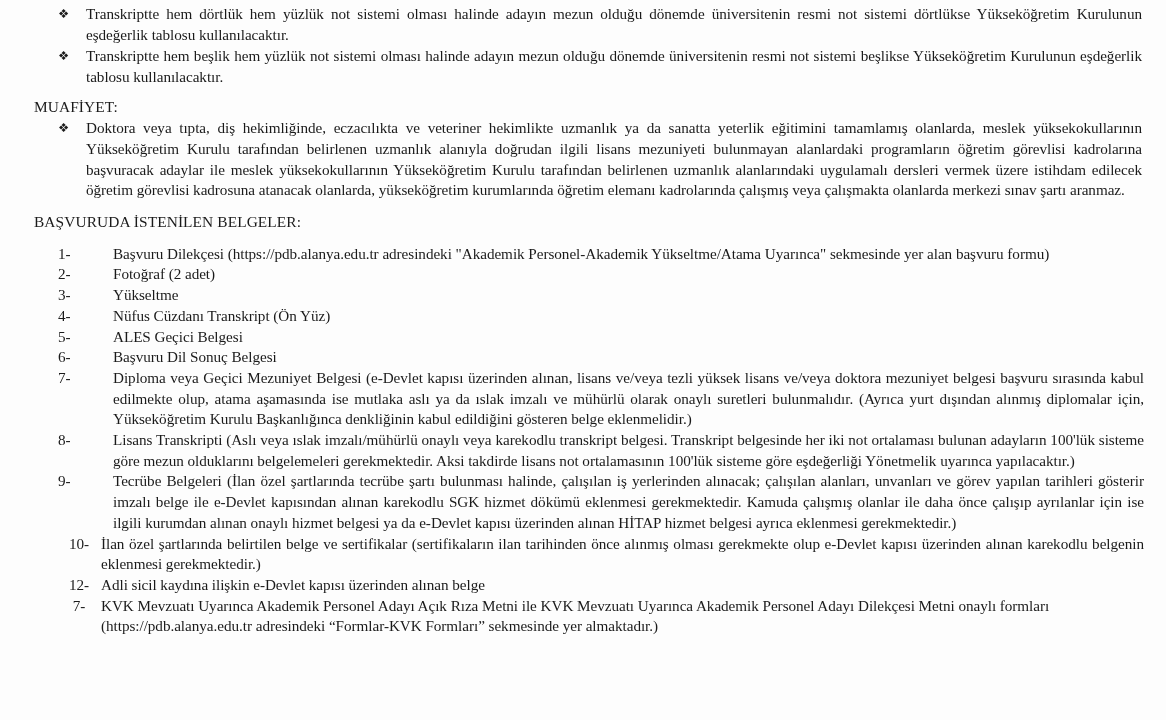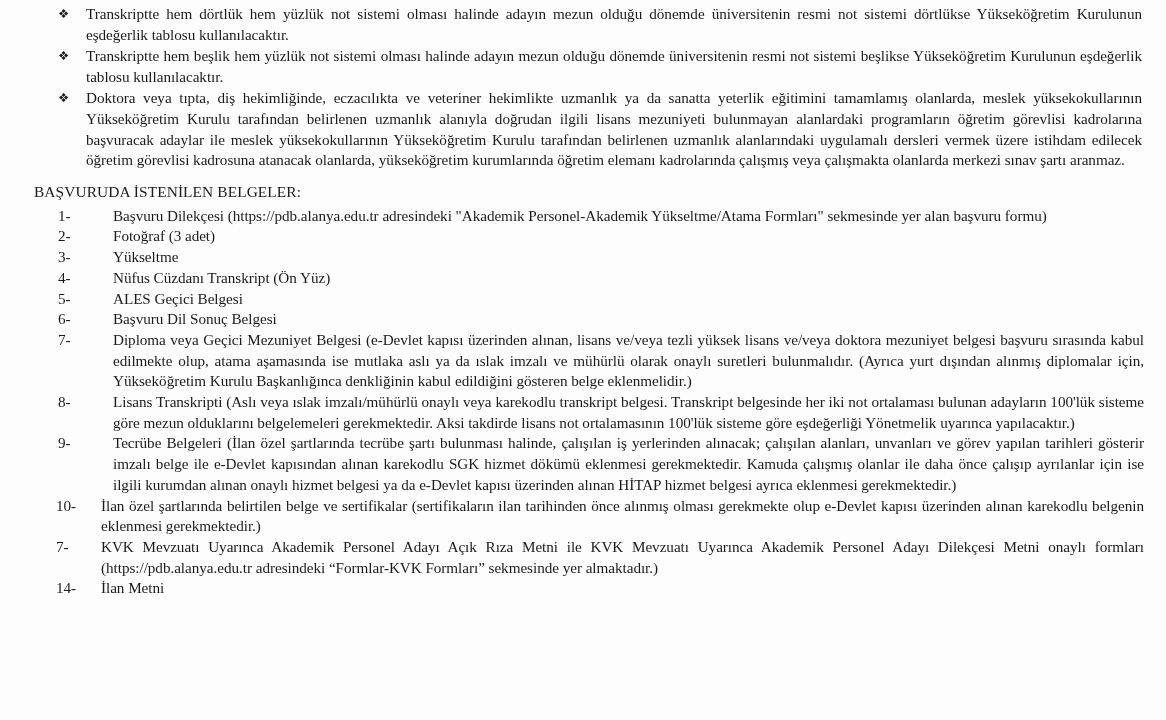--- a/index.html
+++ b/index.html
@@ -120,6 +120,7 @@
       </li>
     </ul>
 
+    <div class="section-heading muafiyet">MUAFİYET:</div>
     <ul class="bullet-list">
       <li class="bullet-item wide">
         <span class="bullet-glyph">❖</span>

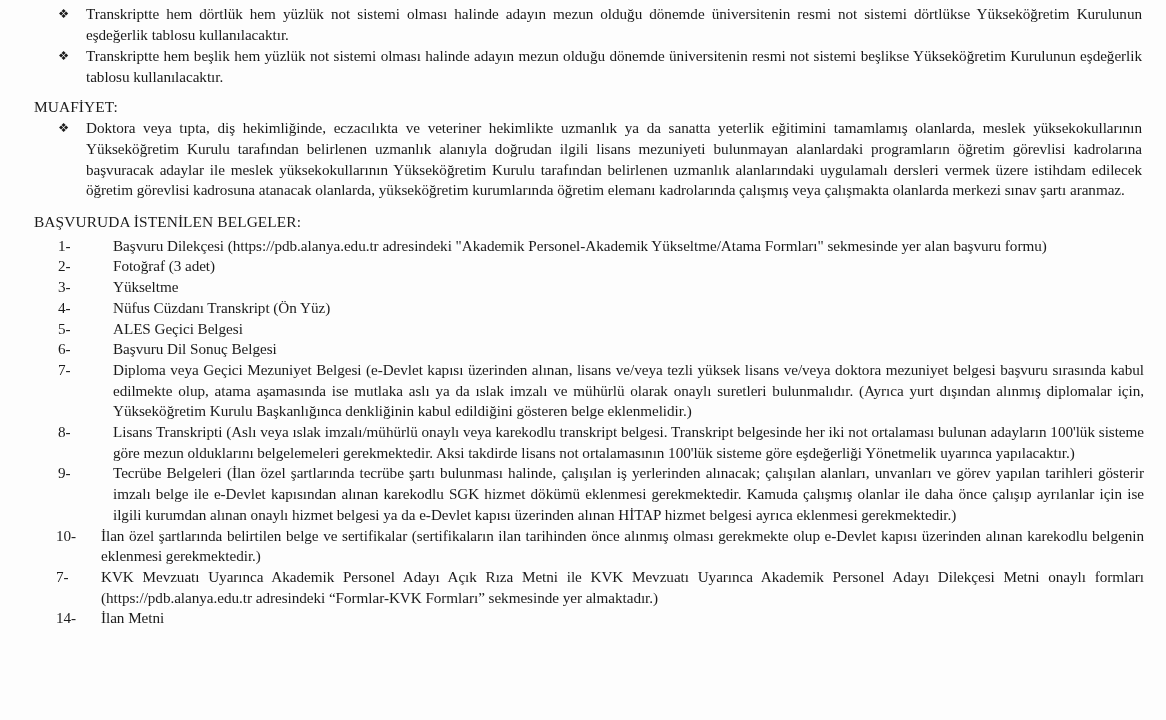--- a/index.html
+++ b/index.html
@@ -63,7 +63,7 @@
     letter-spacing: 0.1px;
   }
   .section-heading.muafiyet { margin-top: 9px; }
-  .section-heading.belgeler { margin-top: 10px; margin-bottom: 4px; }
+  .section-heading.belgeler { margin-top: 10px; margin-bottom: 12px; }
 
   
   .num-list {

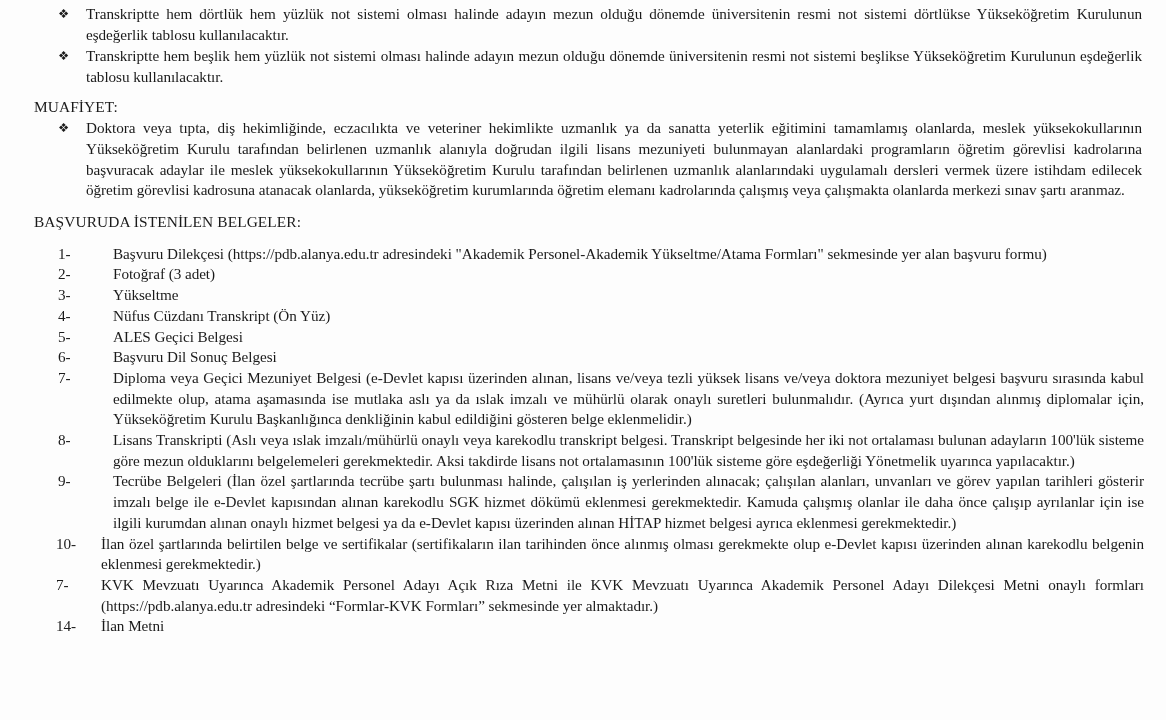--- a/index.html
+++ b/index.html
@@ -133,7 +133,7 @@
 
       <li class="num-item">
         <span class="num">1-</span>
-        <span class="txt">Başvuru Dilekçesi (https://pdb.alanya.edu.tr adresindeki "Akademik Personel-Akademik Yükseltme/Atama Formları" sekmesinde yer alan başvuru formu)</span>
+        <span class="txt">Başvuru Dilekçesi (https://pdb.alanya.edu.tr adresindeki "Akademik Personel-Akademik Yükseltme/Atama Uyarınca" sekmesinde yer alan başvuru formu)</span>
       </li>
 
       <li class="num-item single">

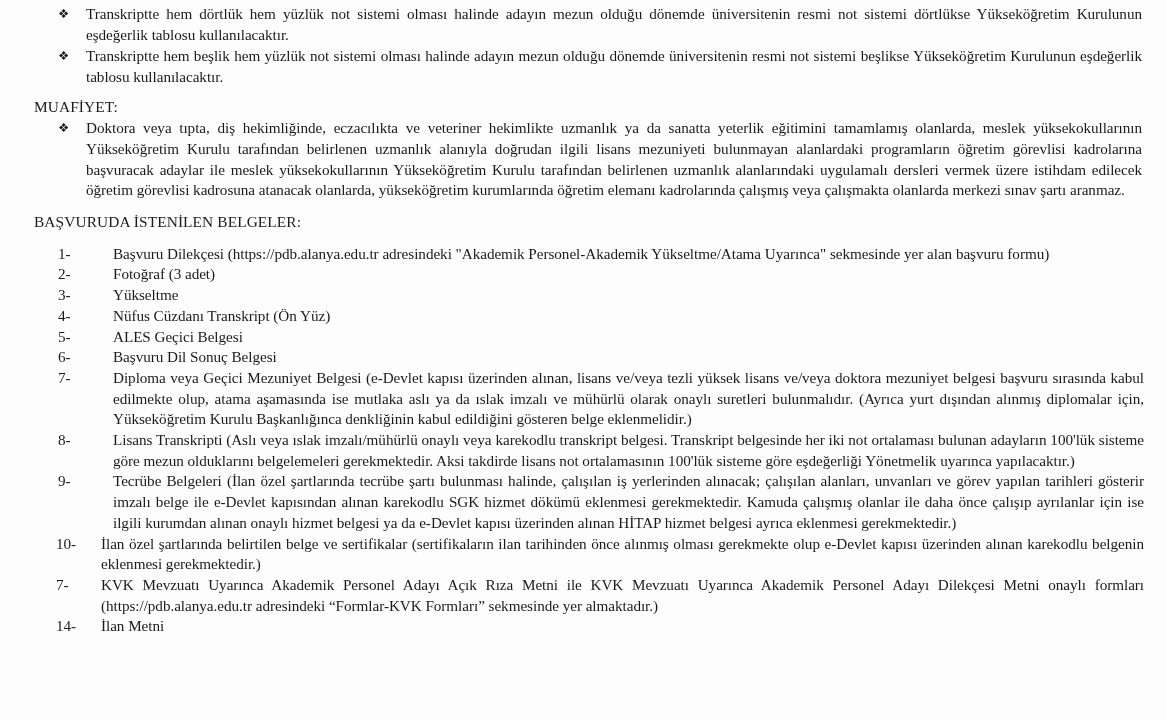--- a/index.html
+++ b/index.html
@@ -138,7 +138,7 @@
 
       <li class="num-item single">
         <span class="num">2-</span>
-        <span class="txt">Fotoğraf (3 adet)</span>
+        <span class="txt">Fotoğraf (2 adet)</span>
       </li>
 
       <li class="num-item single">

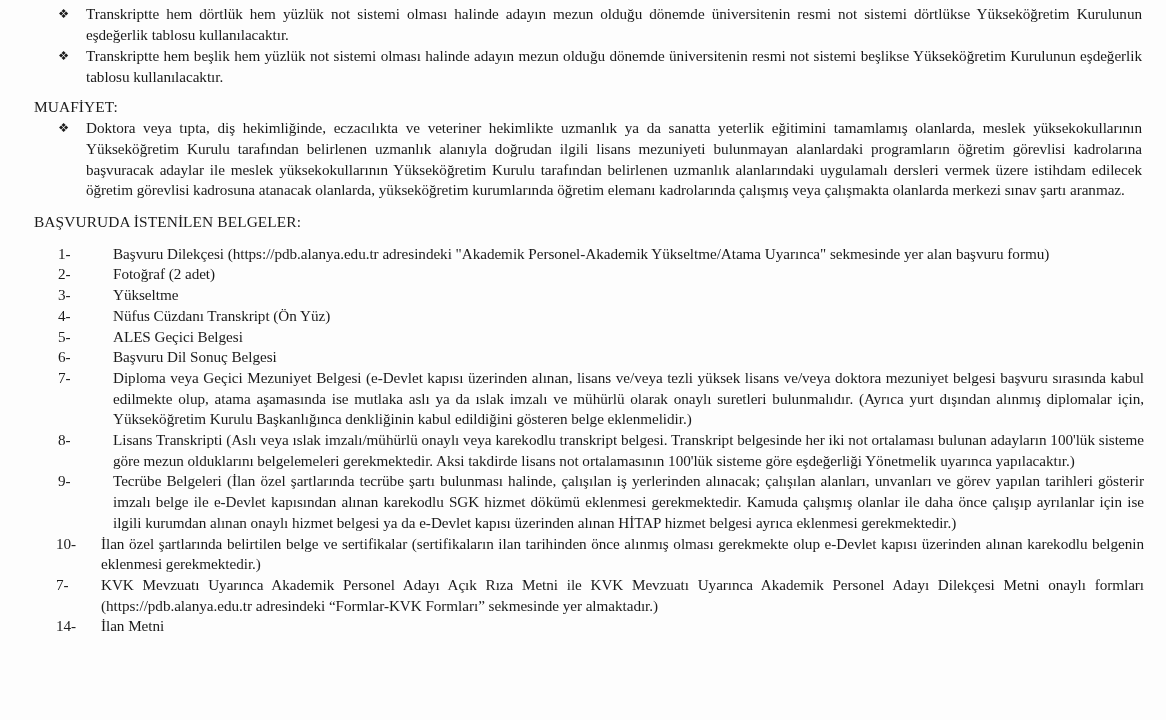--- a/index.html
+++ b/index.html
@@ -95,6 +95,7 @@
   .num-item.two-digit .num {
     left: 22px;
     width: 46px;
+    text-align: center;
   }
   .num-item .txt { display: block; }
   .num-item:last-child .txt { text-align: left; }

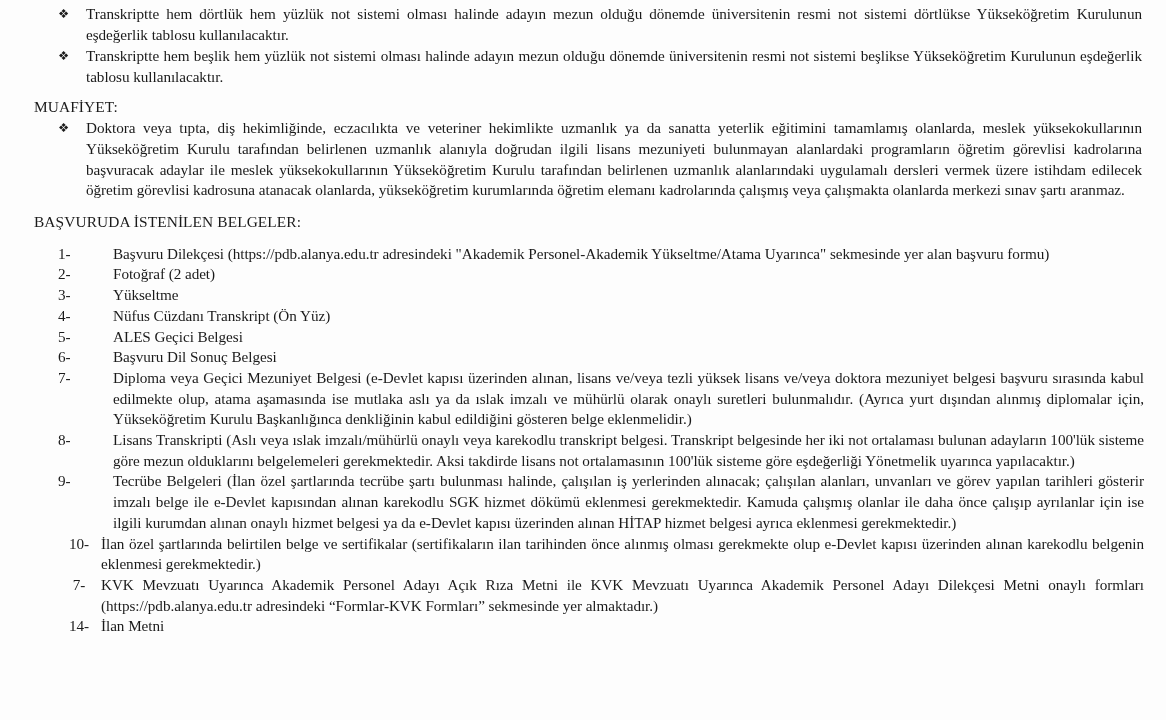--- a/index.html
+++ b/index.html
@@ -183,6 +183,10 @@
       </li>
 
 
+      <li class="num-item two-digit single">
+        <span class="num">12-</span>
+        <span class="txt">Adli sicil kaydına ilişkin e-Devlet kapısı üzerinden alınan belge</span>
+      </li>
 
       <li class="num-item two-digit">
         <span class="num">7-</span>

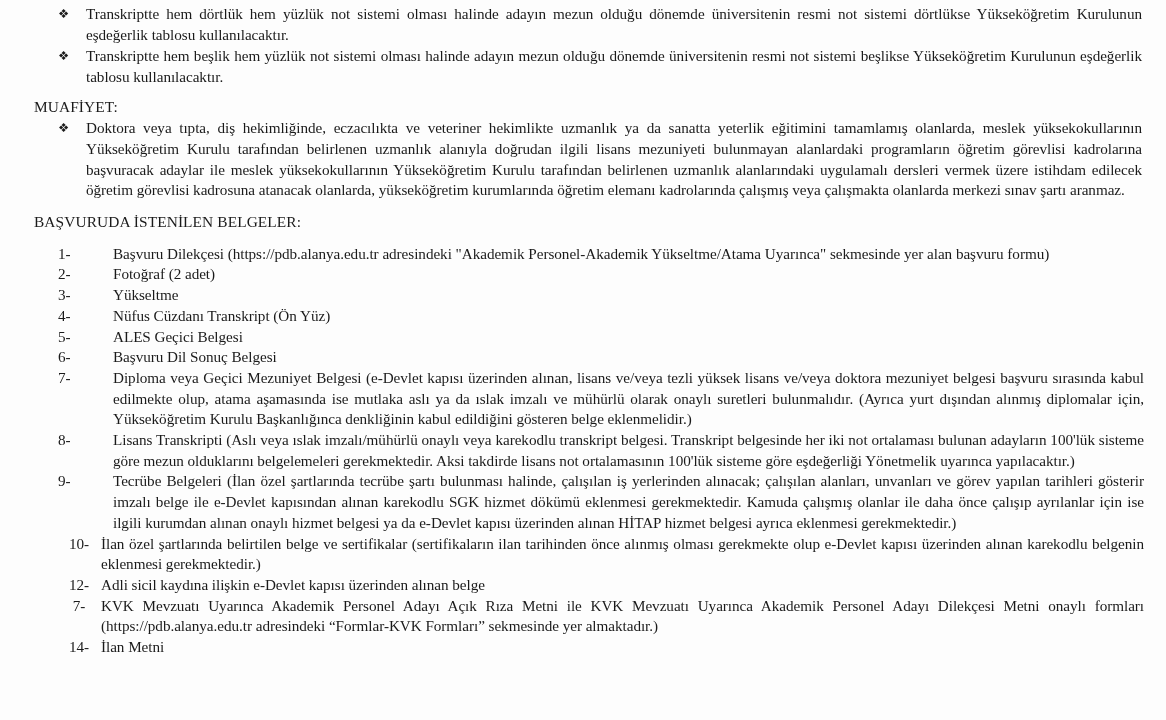--- a/index.html
+++ b/index.html
@@ -193,10 +193,6 @@
         <span class="txt">KVK Mevzuatı Uyarınca Akademik Personel Adayı Açık Rıza Metni ile KVK Mevzuatı Uyarınca Akademik Personel Adayı Dilekçesi Metni onaylı formları (https://pdb.alanya.edu.tr adresindeki “Formlar-KVK Formları” sekmesinde yer almaktadır.)</span>
       </li>
 
-      <li class="num-item two-digit single">
-        <span class="num">14-</span>
-        <span class="txt">İlan Metni</span>
-      </li>
 
 
     </ol>

